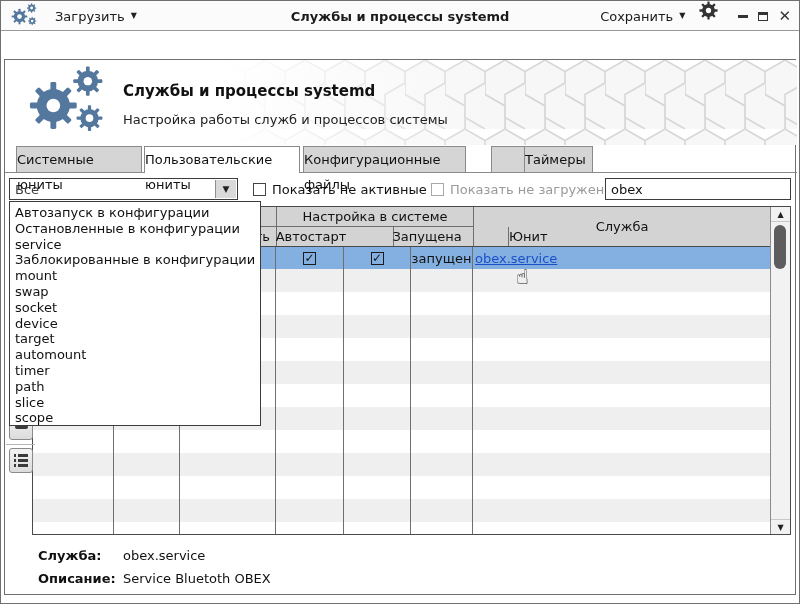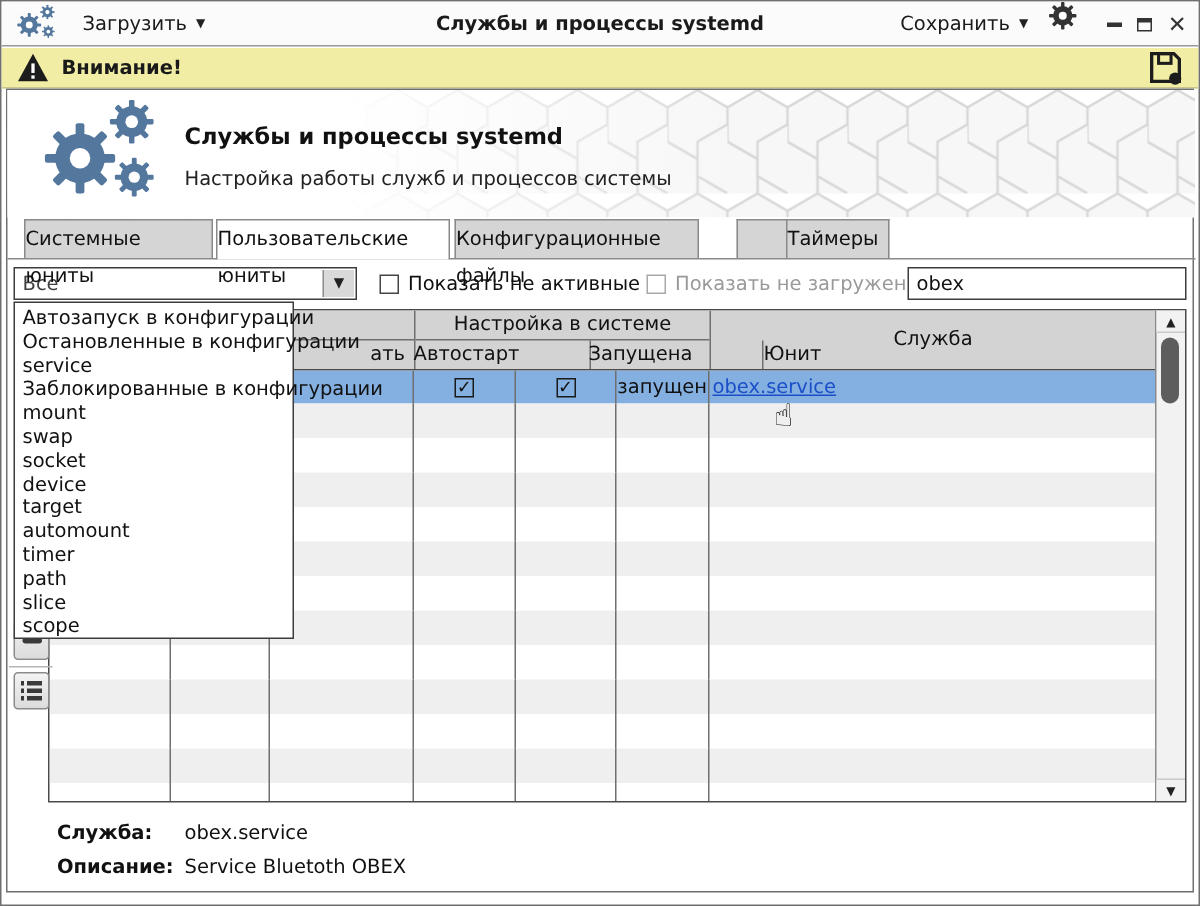--- a/index.html
+++ b/index.html
@@ -170,20 +170,6 @@
     </div>
   </div>
 
-  <div class="warnbar">
-    <svg width="22" height="20" viewBox="0 0 24 22">
-      <path d="M12 1 L23 21 L1 21 Z" fill="#1c1c1c"></path>
-      <rect x="10.8" y="8" width="2.4" height="7" fill="#fff"></rect>
-      <rect x="10.8" y="16.8" width="2.4" height="2.4" fill="#fff"></rect>
-    </svg>
-    <span class="warn-text">Внимание!</span>
-    <div class="warn-spacer"></div>
-    <svg width="24" height="24" viewBox="0 0 26 26">
-      <path d="M3 3 H19 L23 7 V23 H3 Z" fill="none" stroke="#1c1c1c" stroke-width="2.4"></path>
-      <rect x="8" y="3" width="9" height="7" fill="none" stroke="#1c1c1c" stroke-width="2.2"></rect>
-      <circle cx="20" cy="21" r="4.4" fill="#1c1c1c"></circle>
-    </svg>
-  </div>
 
   <div class="inner">
 

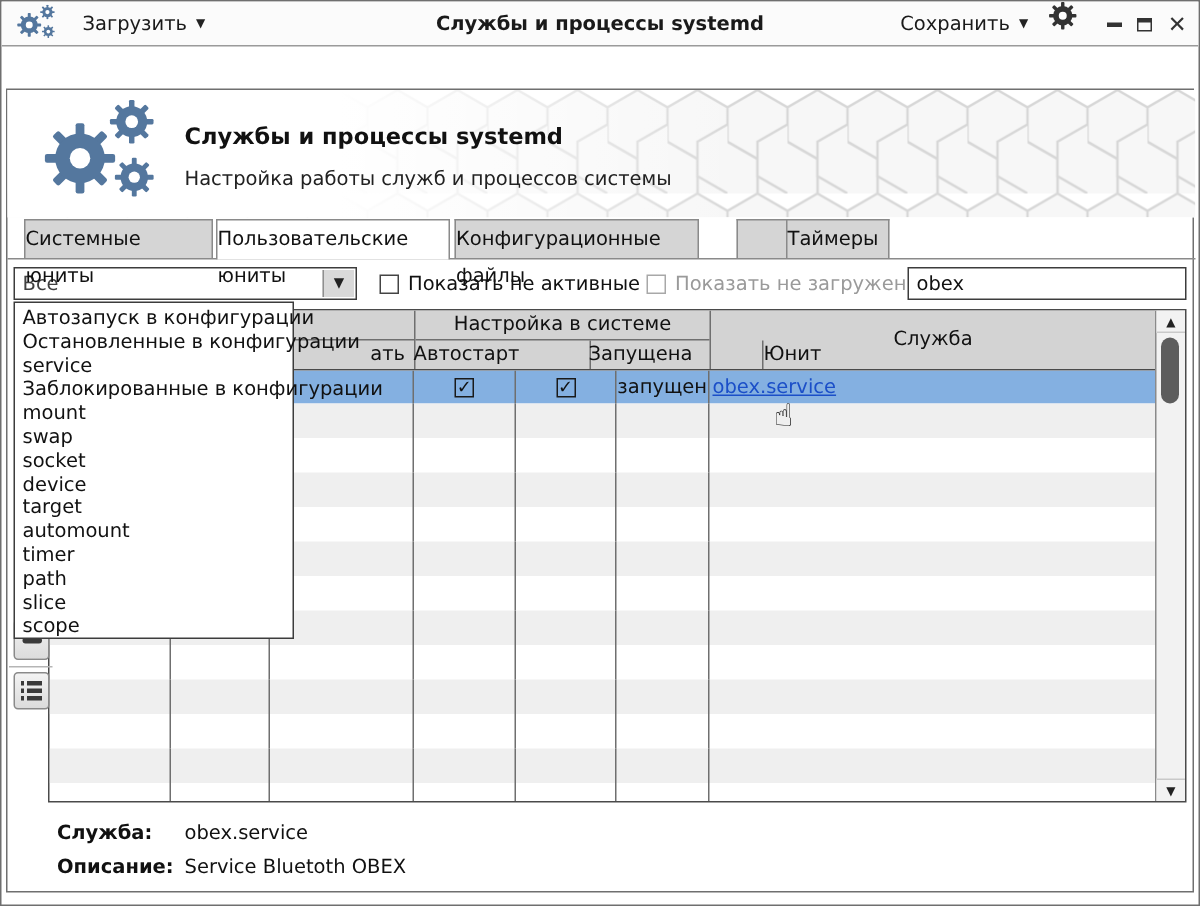--- a/index.html
+++ b/index.html
@@ -85,7 +85,7 @@
   .sbar-thumb { position:absolute; left:3px; top:18px; width:12px; height:44px; background:#5d5d5d; border-radius:6px; }
 
   
-  .droplist { position:absolute; left:4px; top:141px; width:187px; height:225px; background:#ffffff; border:1px solid #3c3c3c; z-index:50; padding-top:3px; }
+  .droplist { position:absolute; left:4px; top:141px; width:252px; height:225px; background:#ffffff; border:1px solid #3c3c3c; z-index:50; padding-top:3px; }
   .drop-item { font-size:13px; color:#111; padding-left:5px; height:15.8px; line-height:15.8px; white-space:nowrap; }
 
   

